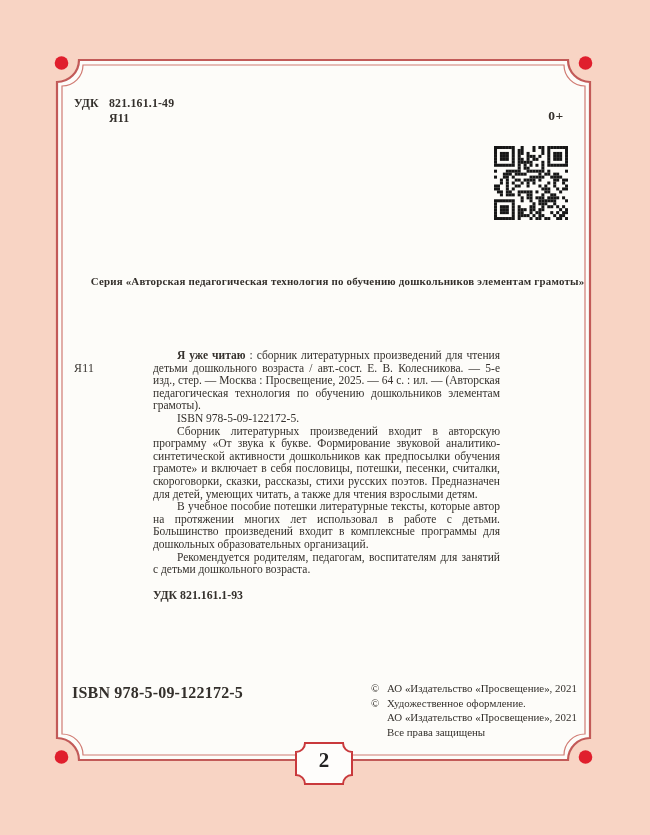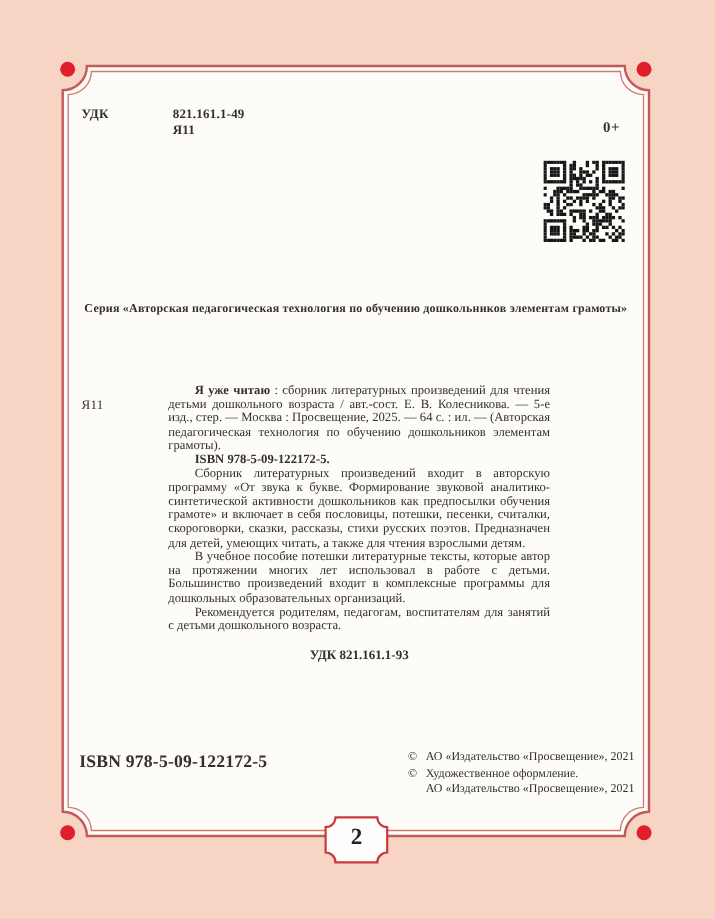--- a/index.html
+++ b/index.html
@@ -14,7 +14,7 @@
   svg.frame{position:absolute;left:0;top:0;pointer-events:none;}
 
   .imprint{position:absolute;left:74px;top:96px;font-weight:700;font-size:11.8px;line-height:14.6px;letter-spacing:.2px;}
-  .imprint .row{display:flex;gap:48px;}
+  .imprint .row{display:flex;}
   .imprint .lbl{width:35px;}
 
   .age{position:absolute;left:532px;top:108px;width:48px;text-align:center;font-weight:700;font-size:13.5px;letter-spacing:.5px;}

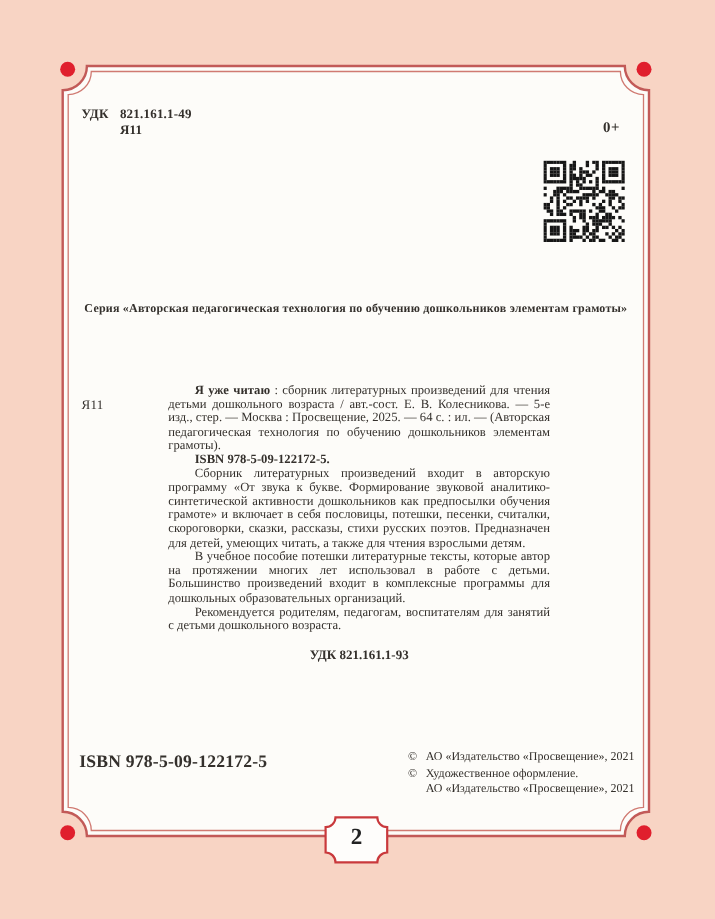--- a/index.html
+++ b/index.html
@@ -21,7 +21,7 @@
 
   svg.qr{position:absolute;left:494px;top:146px;width:74px;height:74px;}
 
-  .series{position:absolute;left:57px;top:275px;width:533px;text-align:center;white-space:nowrap;font-weight:700;font-size:10.9px;letter-spacing:.2px;}
+  .series{position:absolute;left:71px;top:275px;width:533px;text-align:center;white-space:nowrap;font-weight:700;font-size:10.9px;letter-spacing:.2px;}
 
   .margin-mark{position:absolute;left:74px;top:361px;font-size:11.8px;letter-spacing:.3px;}
 

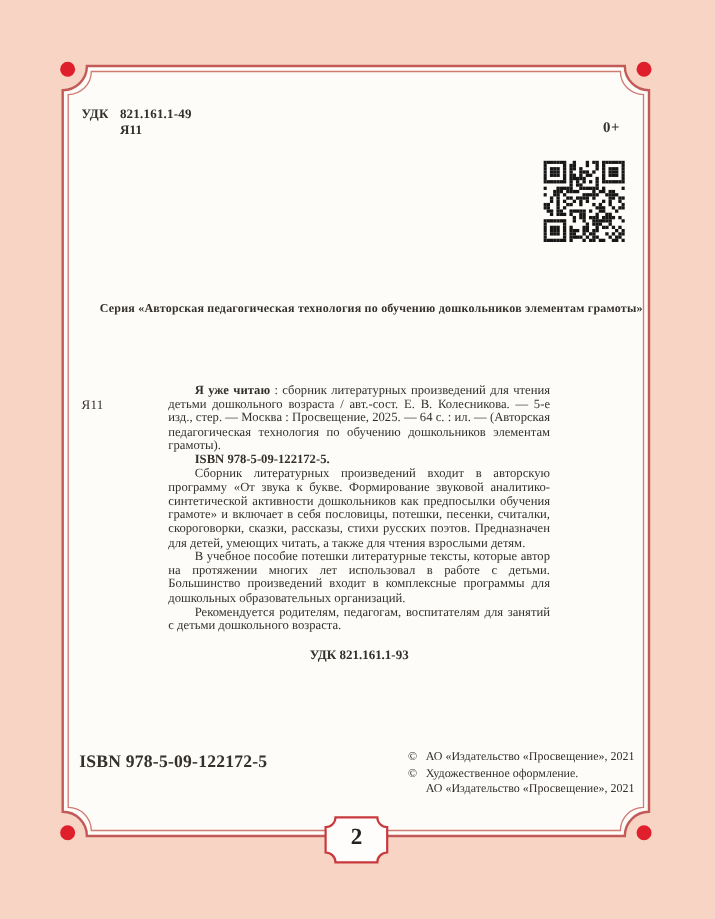--- a/index.html
+++ b/index.html
@@ -27,7 +27,7 @@
 
   .maincol{position:absolute;left:105px;top:349px;width:347px;font-size:11.5px;line-height:12.6px;margin-left:48px;}
   .maincol p{margin:0;text-indent:24px;text-align:justify;}
-  .maincol .isbnline{font-weight:700;}
+  .maincol .isbnline{font-weight:400;}
   .maincol .bib b{font-weight:700;}
   .udkright{margin-top:12px;text-align:center;font-weight:700;font-size:11.8px;line-height:14.8px;}
 

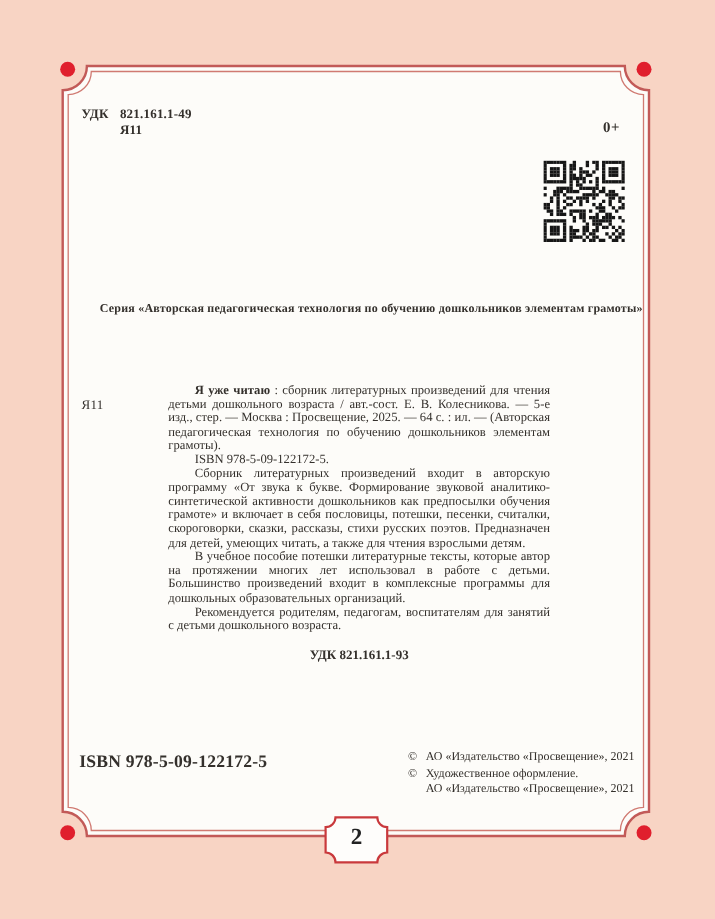--- a/index.html
+++ b/index.html
@@ -29,7 +29,7 @@
   .maincol p{margin:0;text-indent:24px;text-align:justify;}
   .maincol .isbnline{font-weight:400;}
   .maincol .bib b{font-weight:700;}
-  .udkright{margin-top:12px;text-align:center;font-weight:700;font-size:11.8px;line-height:14.8px;}
+  .udkright{margin-top:12px;text-align:left;font-weight:700;font-size:11.8px;line-height:14.8px;}
 
   .fisbn{position:absolute;left:72px;top:684px;font-weight:700;font-size:16px;letter-spacing:.2px;}
 

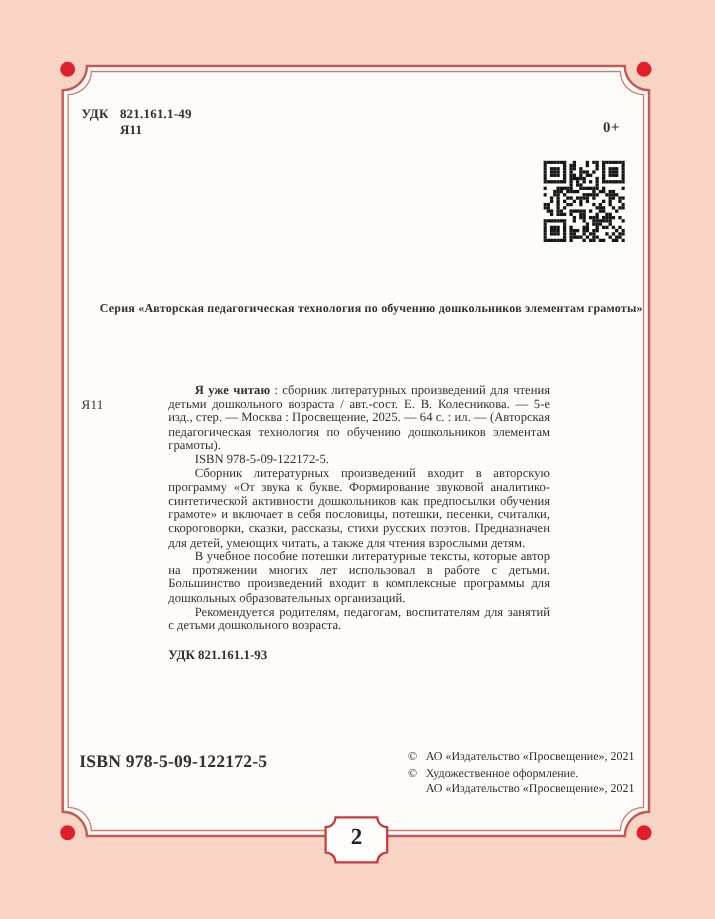--- a/index.html
+++ b/index.html
@@ -410,6 +410,10 @@
       <span class="csym"></span>
       <span>АО «Издательство «Просвещение», 2021</span>
     </div>
+    <div class="crow">
+      <span class="csym"></span>
+      <span>Все права защищены</span>
+    </div>
   </div>
 
   <svg class="badge" width="60" height="45" viewBox="0 0 60 45">

